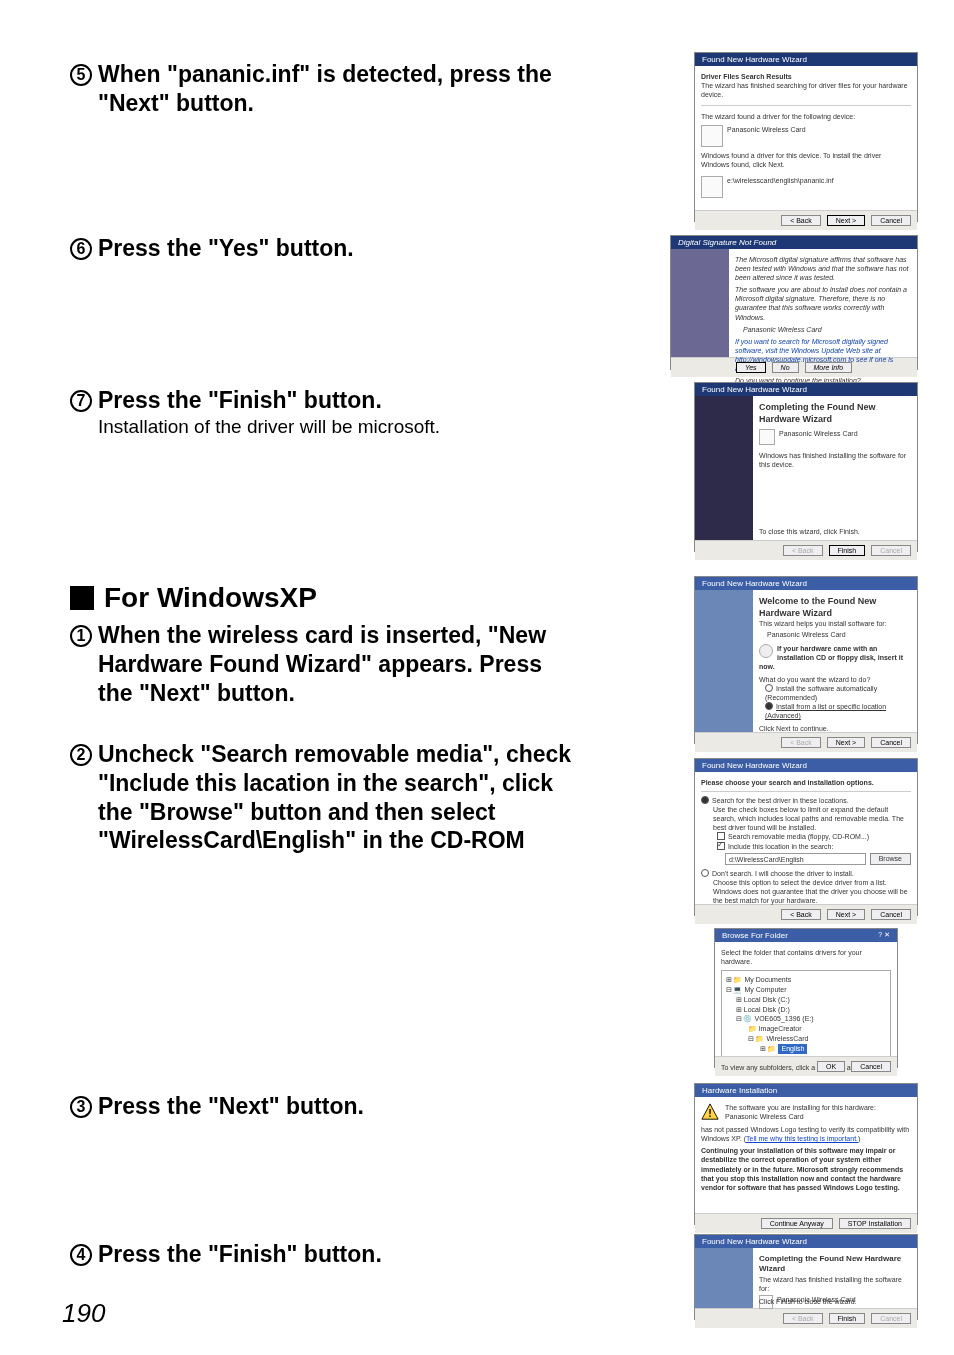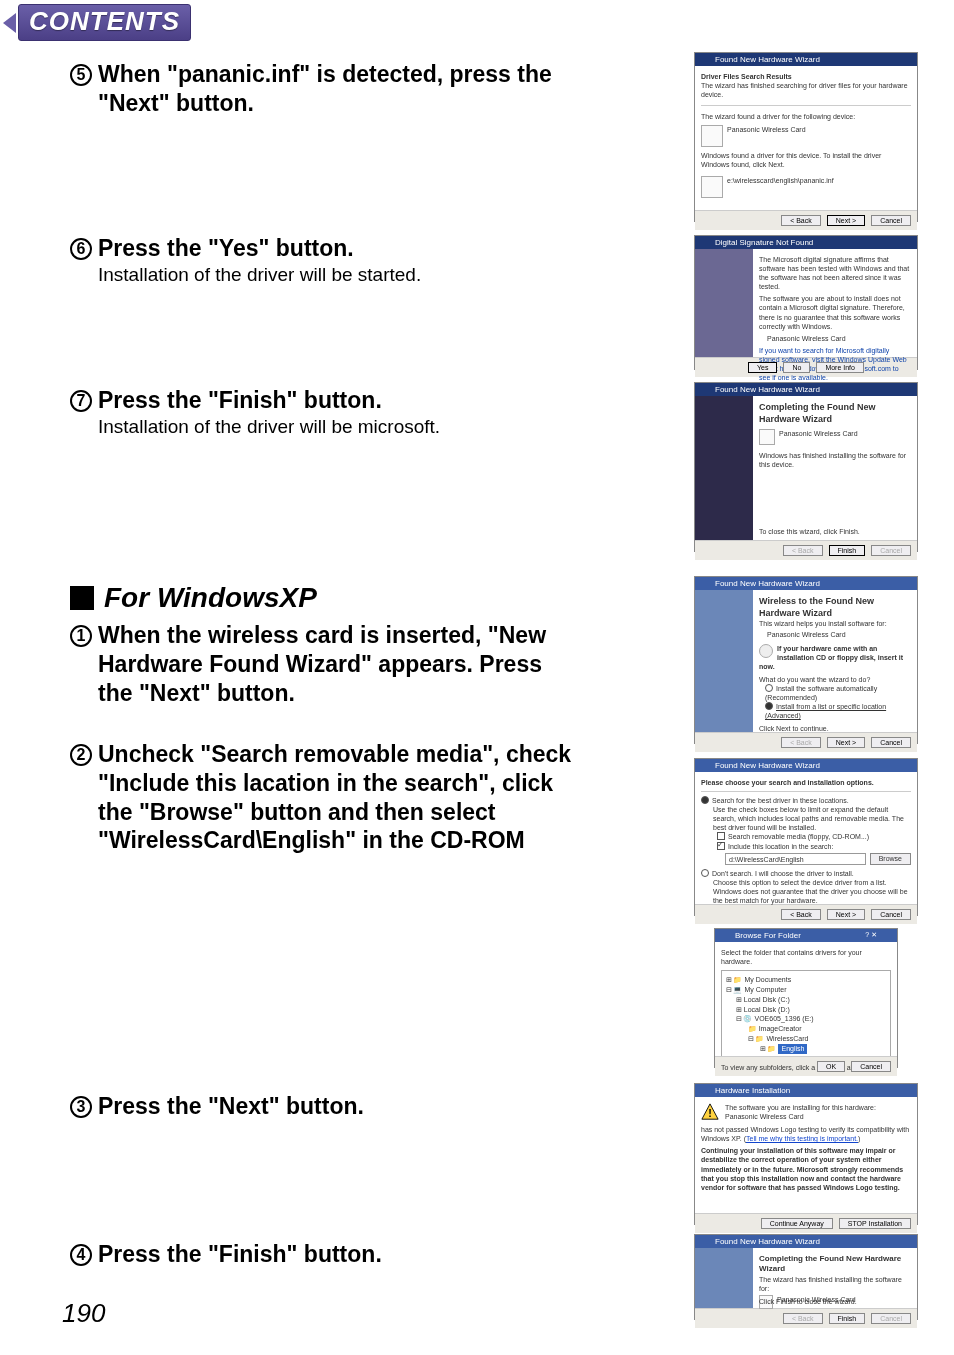--- a/index.html
+++ b/index.html
@@ -55,14 +55,6 @@
 <body>
 <div class="page">
 
-<div class="tab-wrap">
-  <span class="back-arrow">
-    <svg width="16" height="22" viewBox="0 0 16 22">
-          <polygon points="15,1 15,21 2,11" fill="#6a5fa8"></polygon>
-        </svg>
-  </span>
-  <span class="contents-tab">CONTENTS</span>
-</div>
 
 <div class="col" style="top:60px;">
   <p class="step-title">

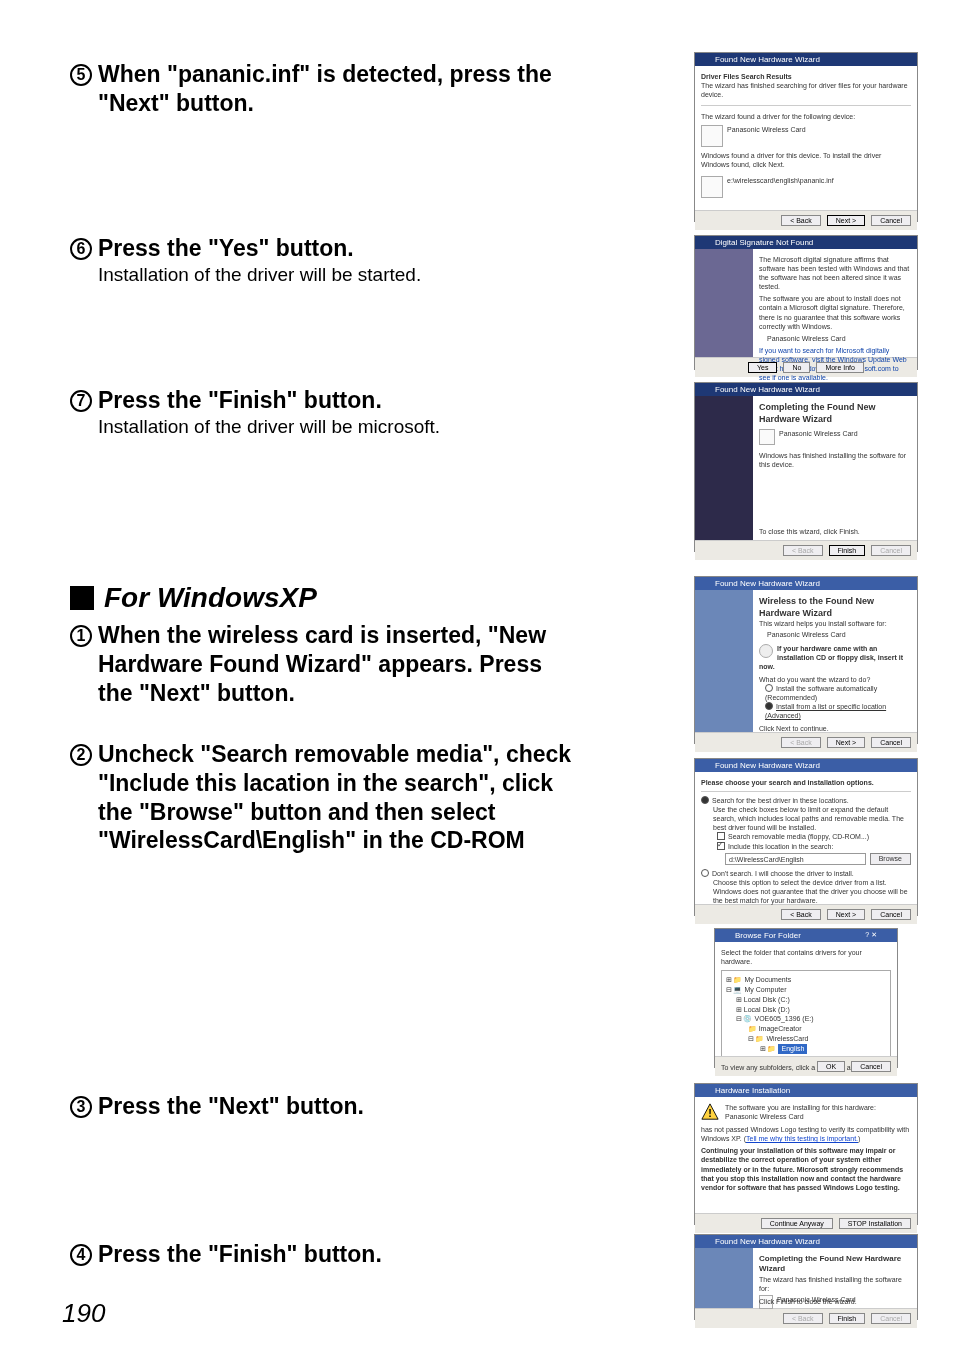--- a/index.html
+++ b/index.html
@@ -24,7 +24,7 @@
 
   
   .thumb { position: absolute; right: 36px; border: 1px solid #888; background: #efeef1; }
-  .thumb .titlebar { background: #1e3875; color: #fff; font-size: 8px; padding: 2px 20px; white-space: nowrap; overflow: hidden; }
+  .thumb .titlebar { background: #1e3875; color: #fff; font-size: 8px; padding: 2px 7px; white-space: nowrap; overflow: hidden; }
   .thumb .tb2 { background: #3b5ea6; }
   .thumb .body { background: #fff; padding: 6px; font-size: 8px; color: #333; }
   .thumb .sidebar { width: 58px; background: #6b6893; }

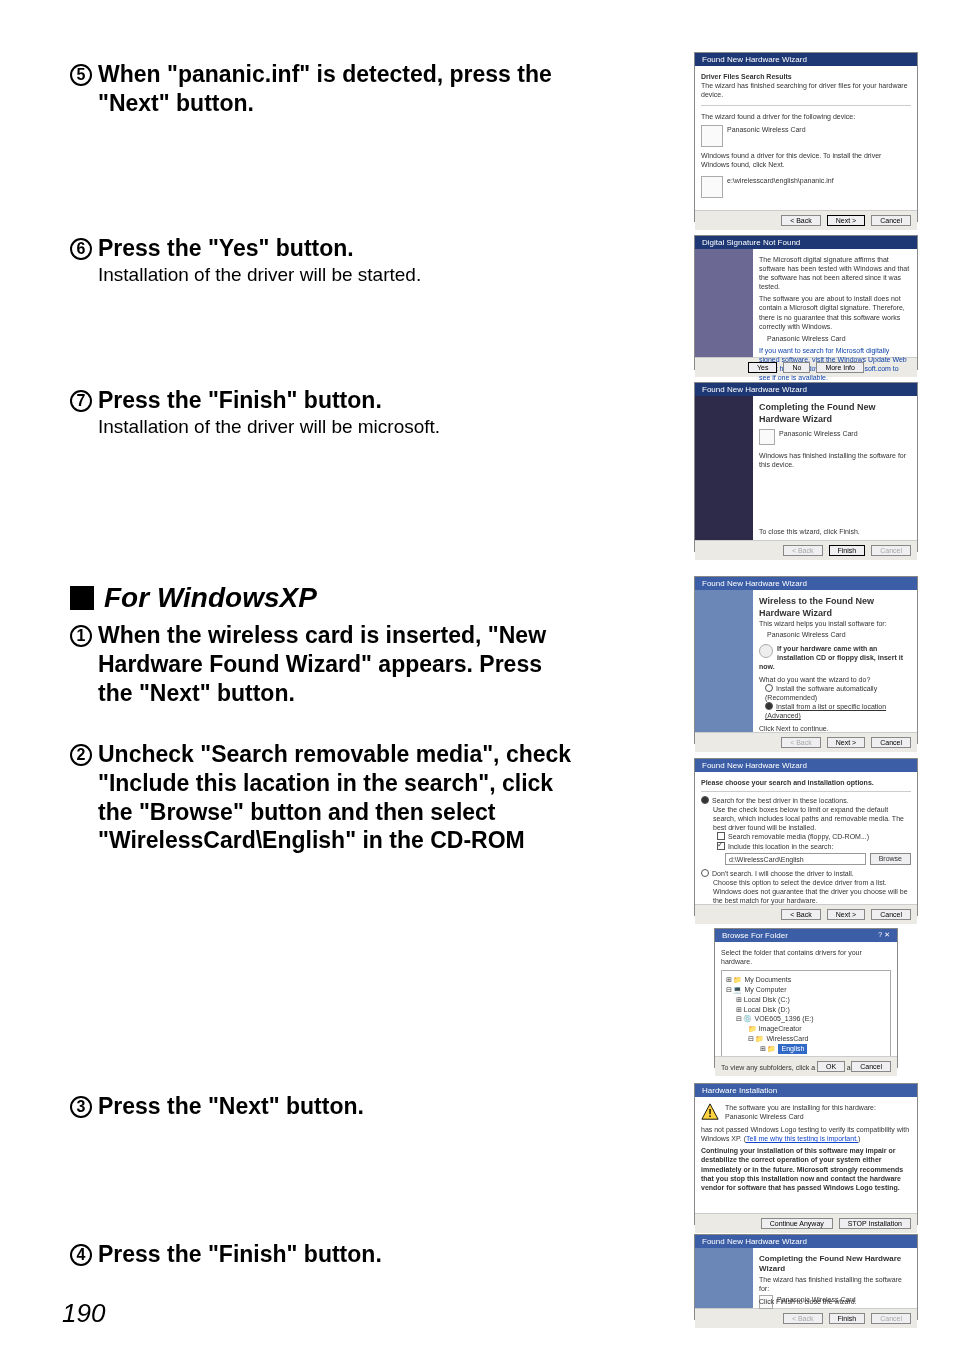--- a/index.html
+++ b/index.html
@@ -88,7 +88,7 @@
   <p class="step-sub">Installation of the driver will be started.</p>
 </div>
 
-<div class="thumb" style="top:235px; width:224px; height:135px;">
+<div class="thumb" style="top:235px; width:248px; height:135px;font-style:italic;">
   <div class="titlebar">Digital Signature Not Found</div>
   <div class="split" style="height:108px;">
     <div class="sidebar"></div>

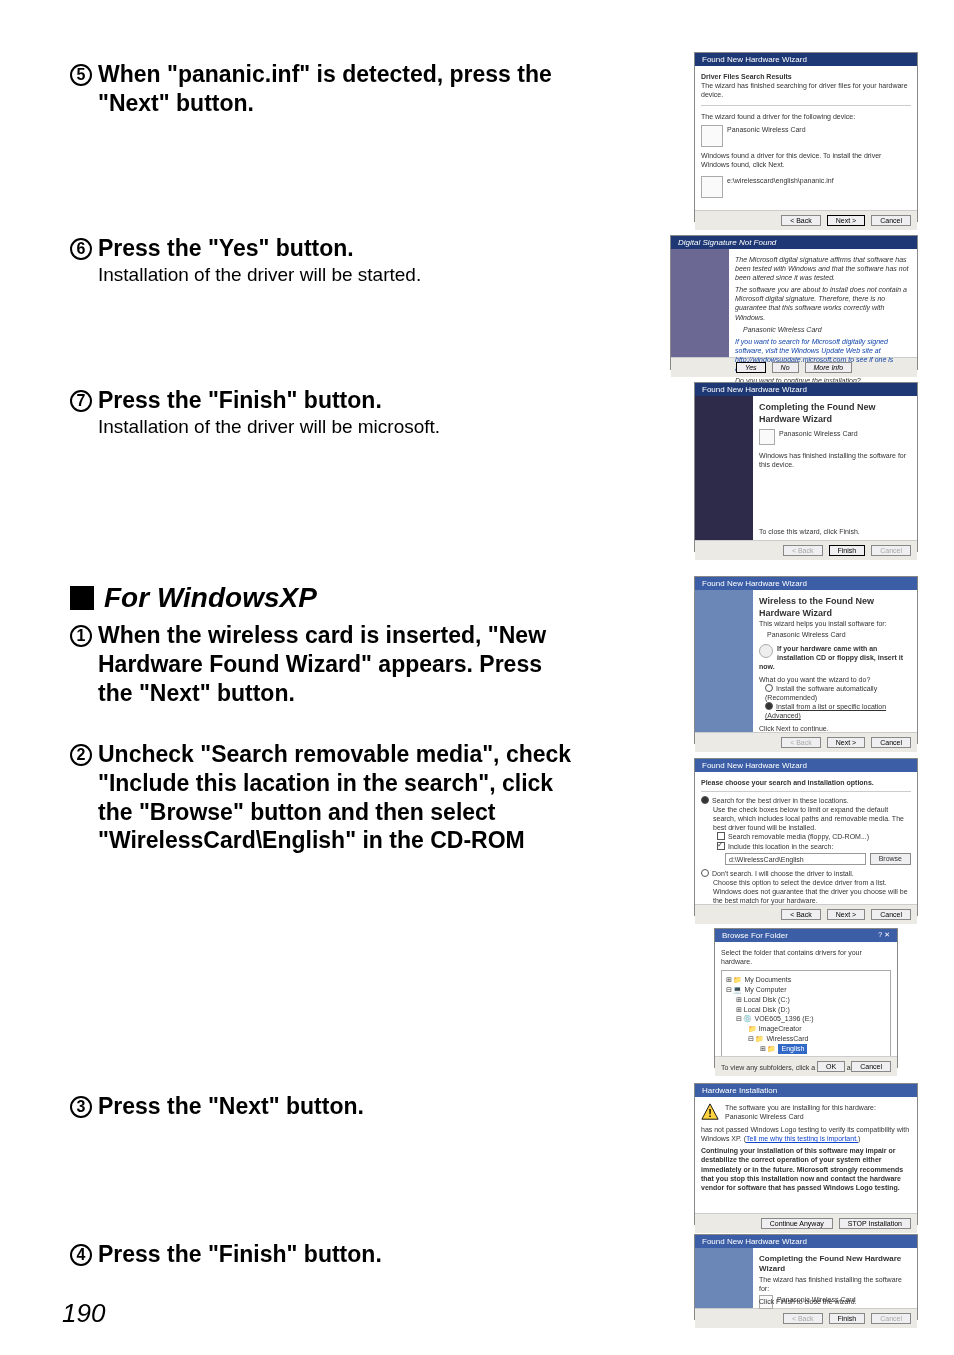--- a/index.html
+++ b/index.html
@@ -85,7 +85,6 @@
   <p class="step-title">
     <span class="step-num">6</span><span>Press the "Yes" button.</span>
   </p>
-  <p class="step-sub">Installation of the driver will be started.</p>
 </div>
 
 <div class="thumb" style="top:235px; width:248px; height:135px;font-style:italic;">

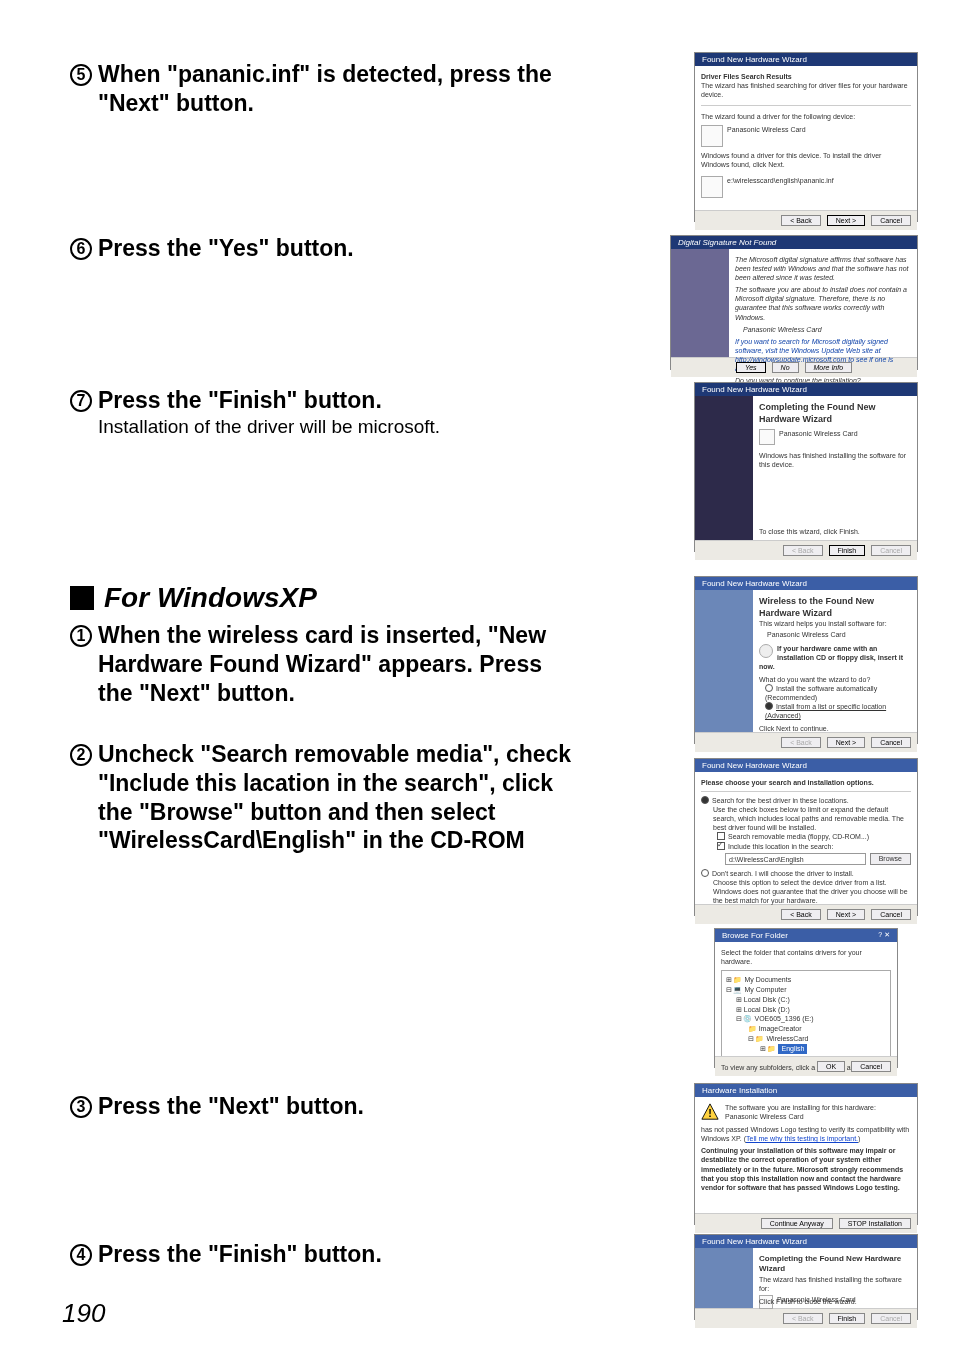--- a/index.html
+++ b/index.html
@@ -131,7 +131,7 @@
   </div>
 </div>
 
-<div class="col" style="top:582px;font-style:italic;">
+<div class="col" style="top:582px;">
   <div class="sec-head">
     <span class="sq"></span>
     <span class="sec-title">For WindowsXP</span>

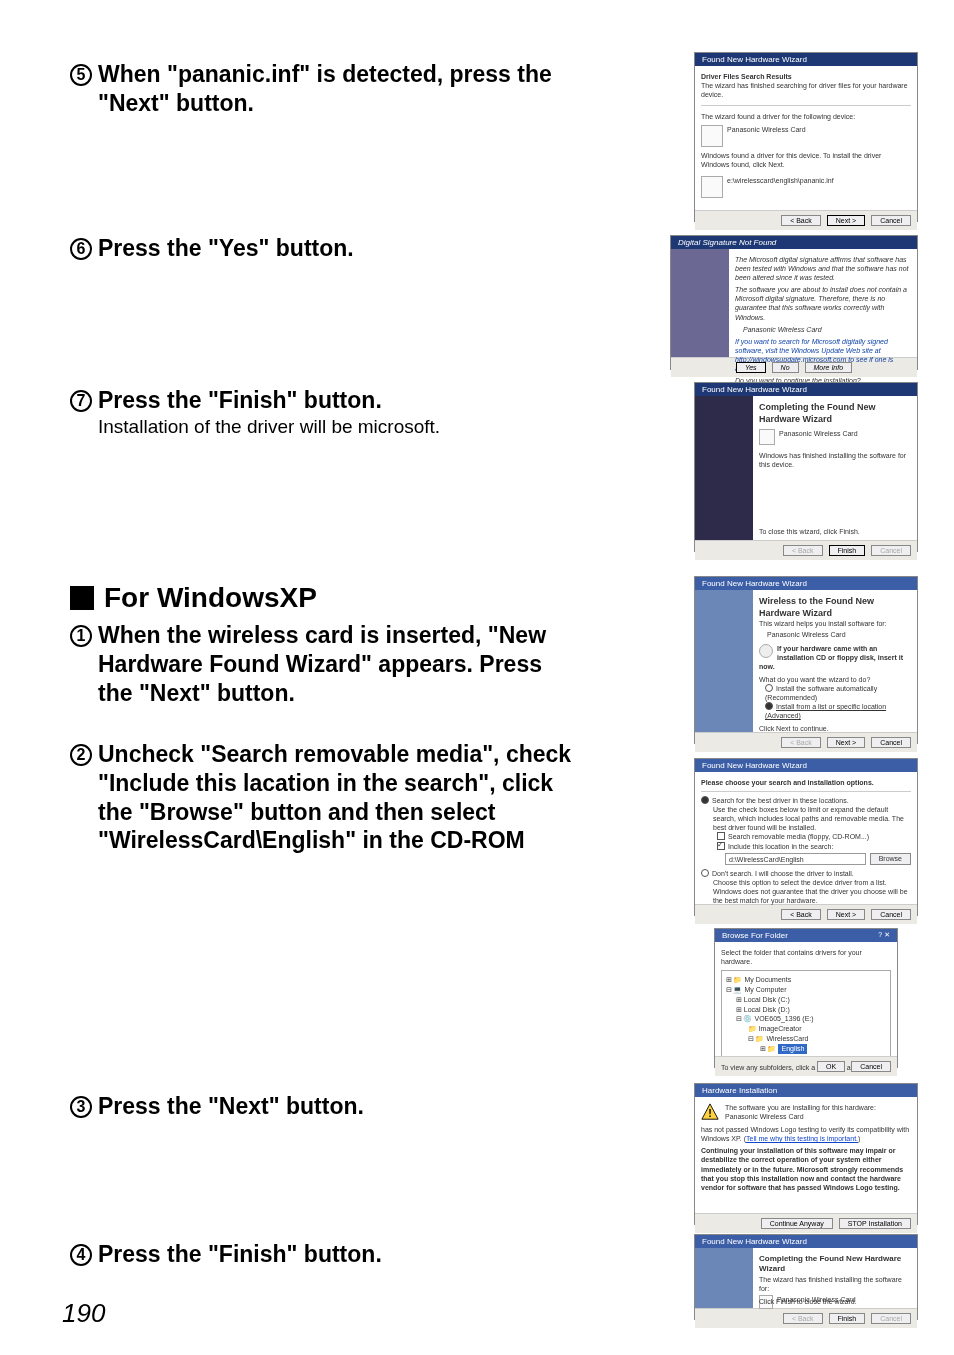--- a/index.html
+++ b/index.html
@@ -151,7 +151,7 @@
   <div class="split" style="height:142px;">
     <div class="sidebar" style="background:#6b87b8;"></div>
     <div class="main">
-      <div class="small-text" style="font-weight:bold; font-size:9px;">Wireless to the Found New Hardware Wizard</div>
+      <div class="small-text" style="font-weight:bold; font-size:9px;">Welcome to the Found New Hardware Wizard</div>
       <div class="small-text">This wizard helps you install software for:</div>
       <div class="small-text" style="margin:2px 0 4px 8px;">Panasonic Wireless Card</div>
       <div class="clearfix"><span class="icon-box" style="width:14px;height:14px;border-radius:50%;background:#eee;"></span><span class="small-text" style="font-weight:bold;">If your hardware came with an installation CD or floppy disk, insert it now.</span></div>

